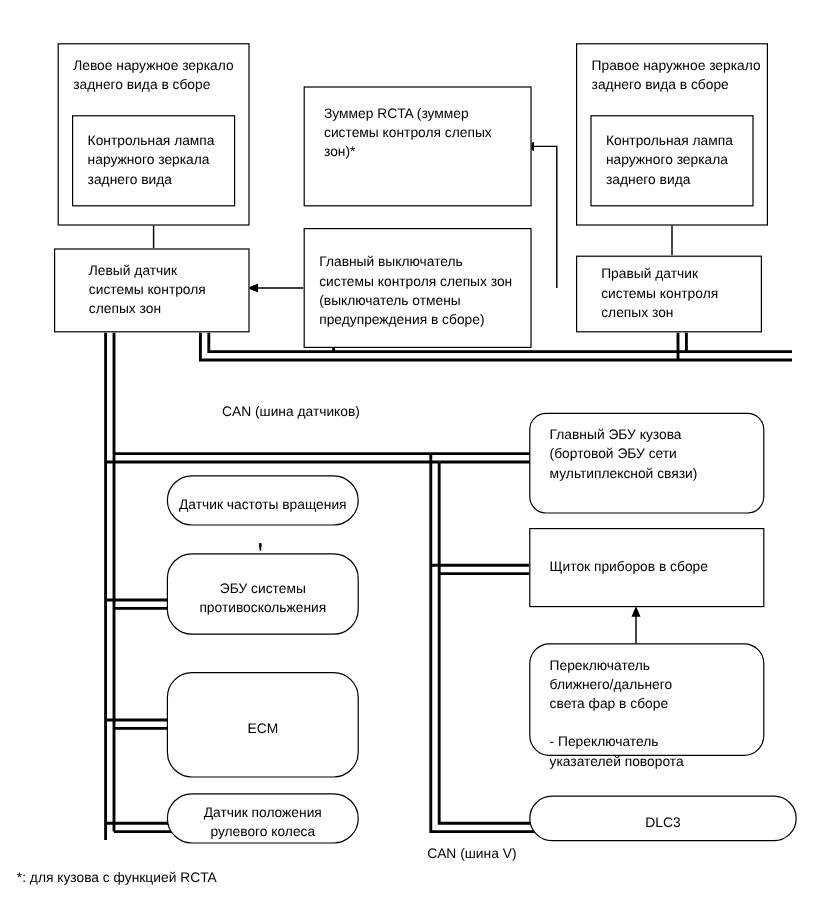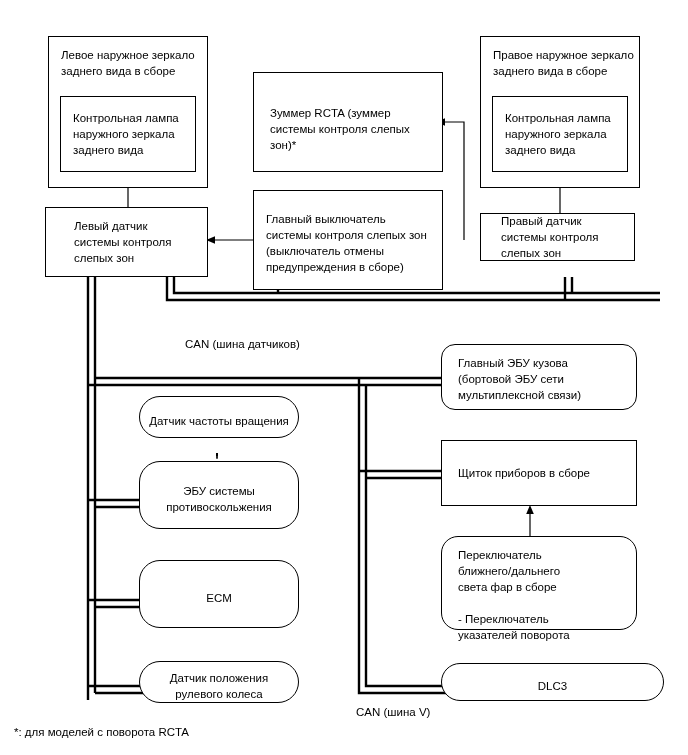--- a/index.html
+++ b/index.html
@@ -120,7 +120,7 @@
 слепых зон</span>
   </div>
 
-  <div class="node" style="left:253px;top:72px;width:190px;height:100px;align-items:center;padding-top:14px;">
+  <div class="node" style="left:253px;top:72px;width:190px;height:100px;align-items:flex-start;padding-top:14px;">
     <span>Зуммер RCTA (зуммер
 системы контроля слепых
 зон)*</span>

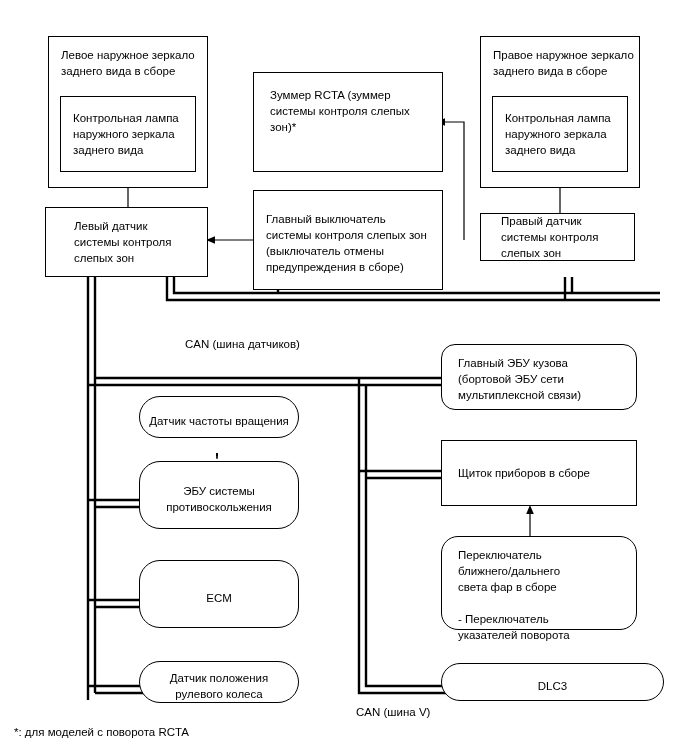--- a/index.html
+++ b/index.html
@@ -144,7 +144,7 @@
 заднего вида</span>
   </div>
 
-  <div class="node vcenter" style="left:480px;top:213px;width:155px;height:48px;padding-left:20px;">
+  <div class="node vcenter" style="left:480px;top:213px;width:155px;height:64px;padding-left:20px;">
     <span>Правый датчик
 системы контроля
 слепых зон</span>

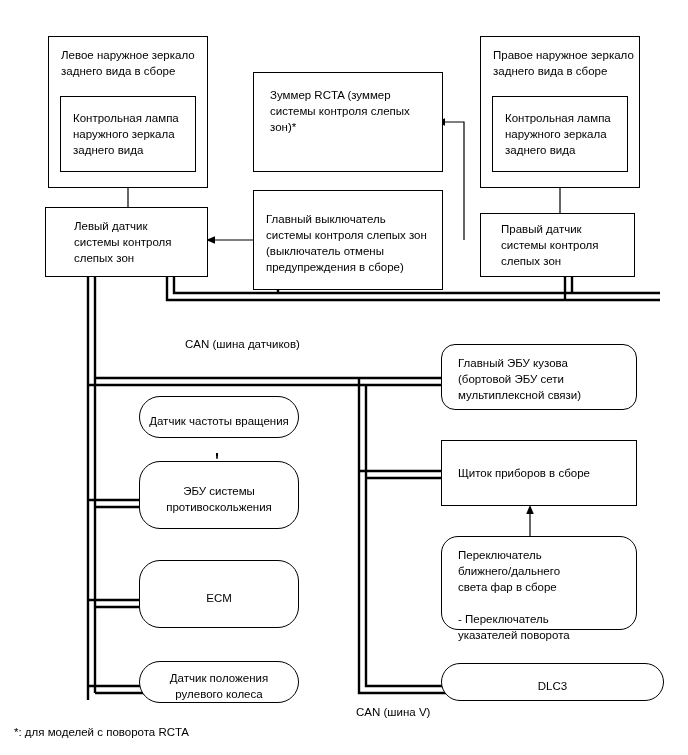--- a/index.html
+++ b/index.html
@@ -168,7 +168,7 @@
 рулевого колеса</span>
   </div>
 
-  <div class="node rounded" style="left:441px;top:344px;width:196px;height:66px;align-items:flex-start;padding-top:10px;padding-left:16px;">
+  <div class="node rounded" style="left:441px;top:344px;width:196px;height:84px;align-items:flex-start;padding-top:10px;padding-left:16px;">
     <span>Главный ЭБУ кузова
 (бортовой ЭБУ сети
 мультиплексной связи)</span>

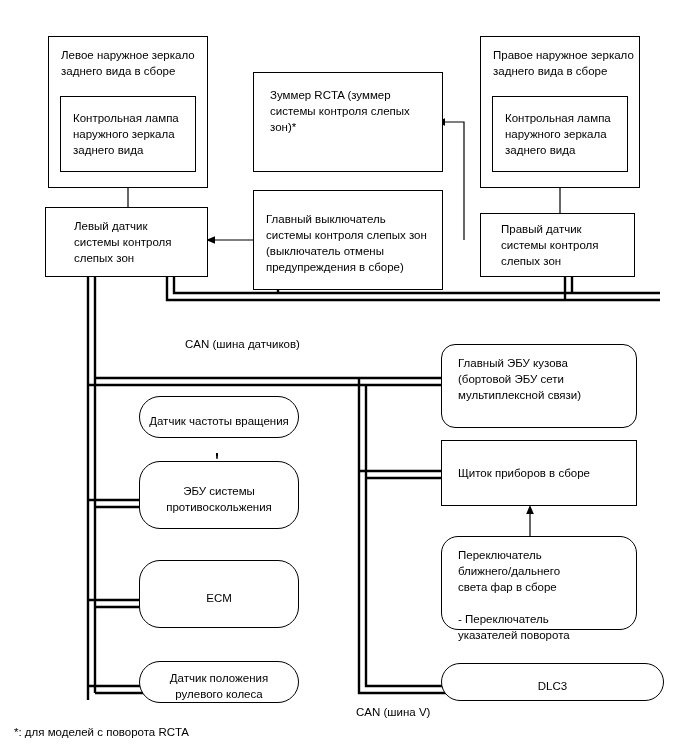--- a/index.html
+++ b/index.html
@@ -159,7 +159,7 @@
 противоскольжения</span>
   </div>
 
-  <div class="node center rounded" style="left:139px;top:560px;width:160px;height:68px;text-align:right;">
+  <div class="node center rounded" style="left:139px;top:560px;width:160px;height:88px;text-align:right;">
     <span>ECM</span>
   </div>
 

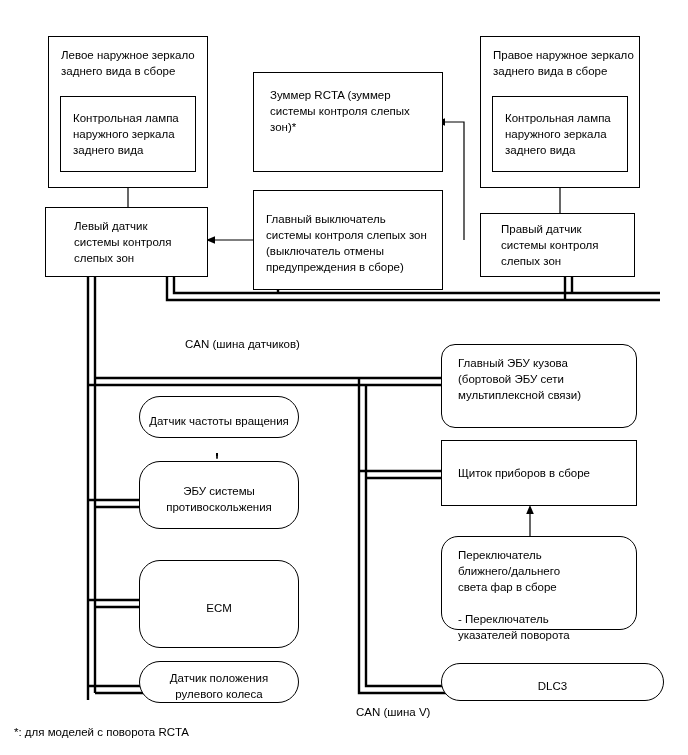--- a/index.html
+++ b/index.html
@@ -200,7 +200,7 @@
   </div>
 
   <div class="lbl" style="left:14px;top:710px;">
-    <span>*: для моделей с поворота RCTA</span>
+    <span>*: для кузова с функцией RCTA</span>
   </div>
 
 </div>

